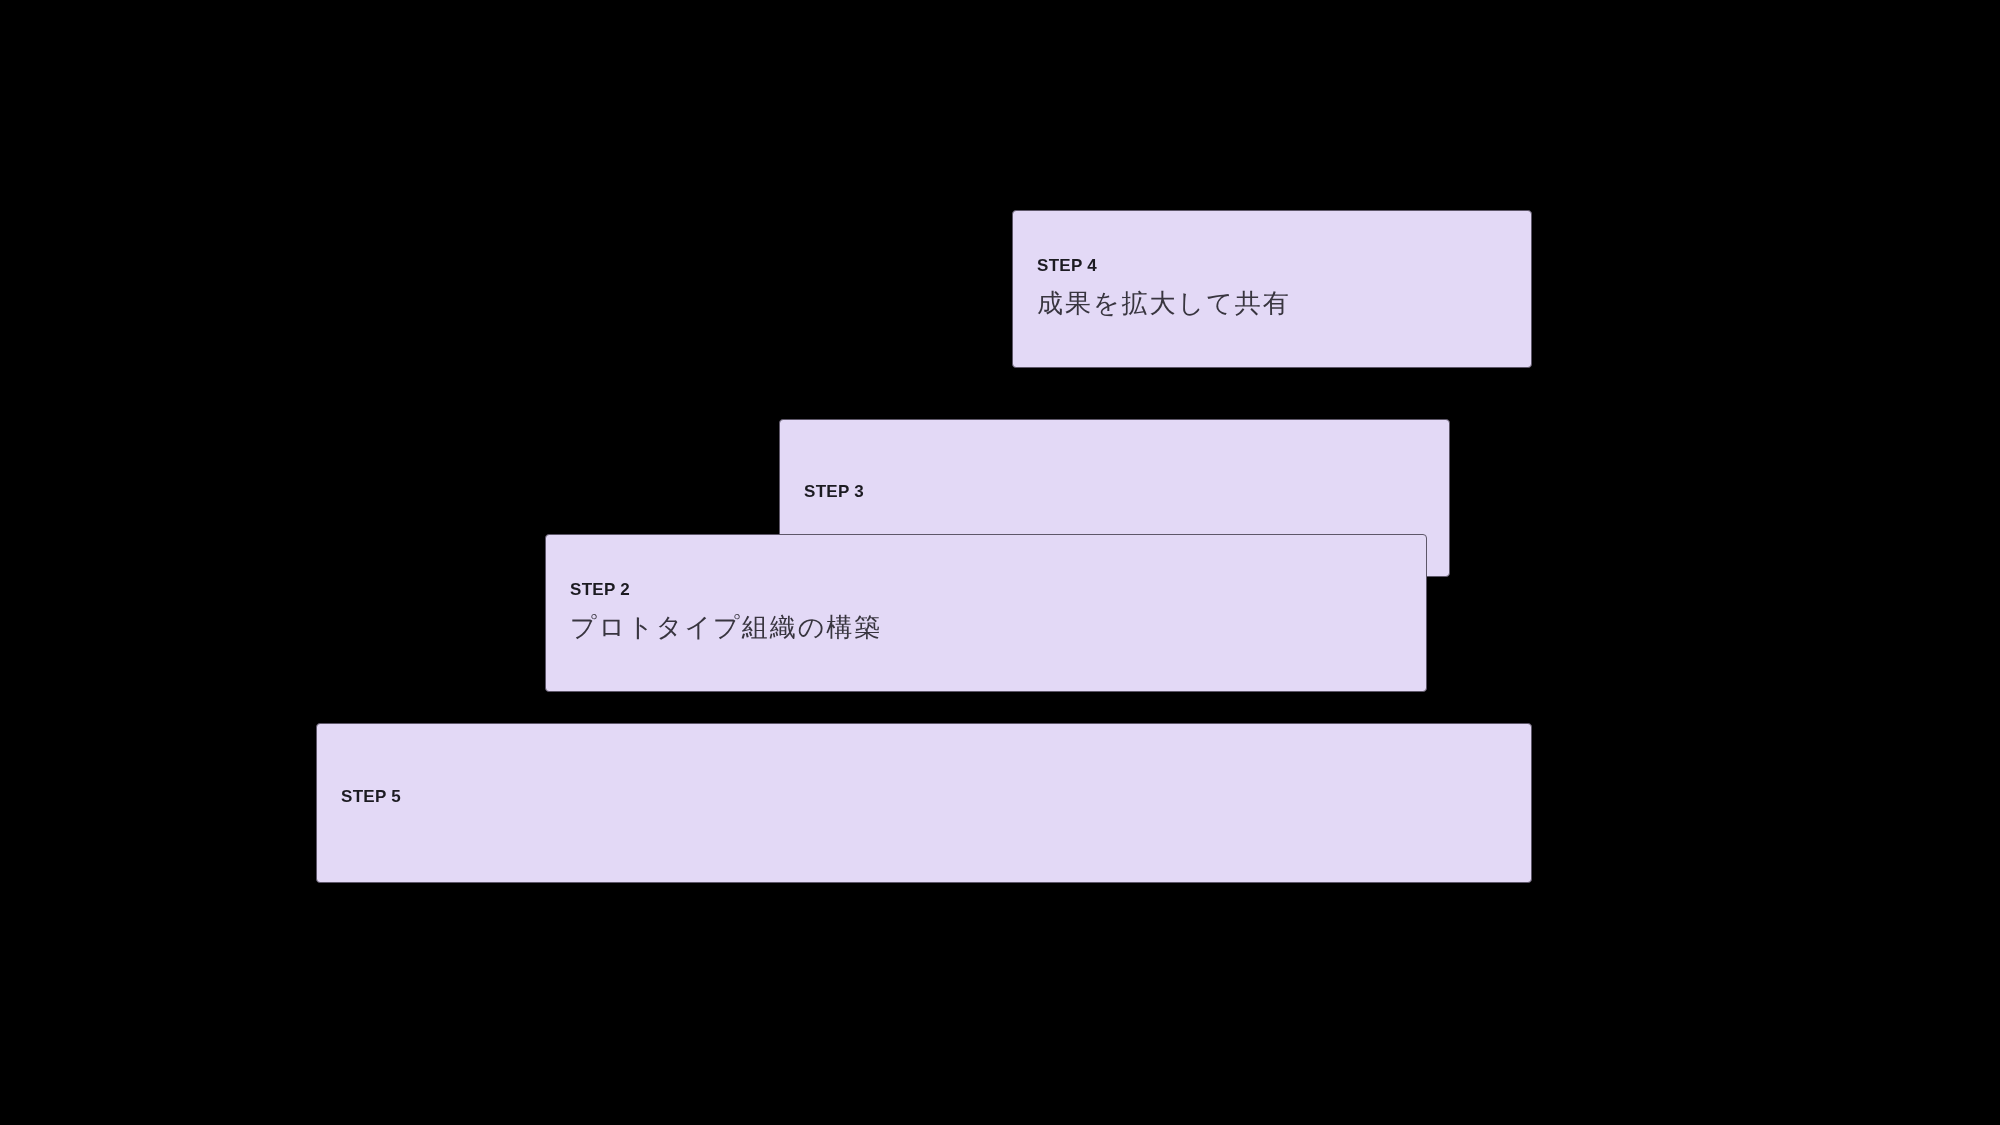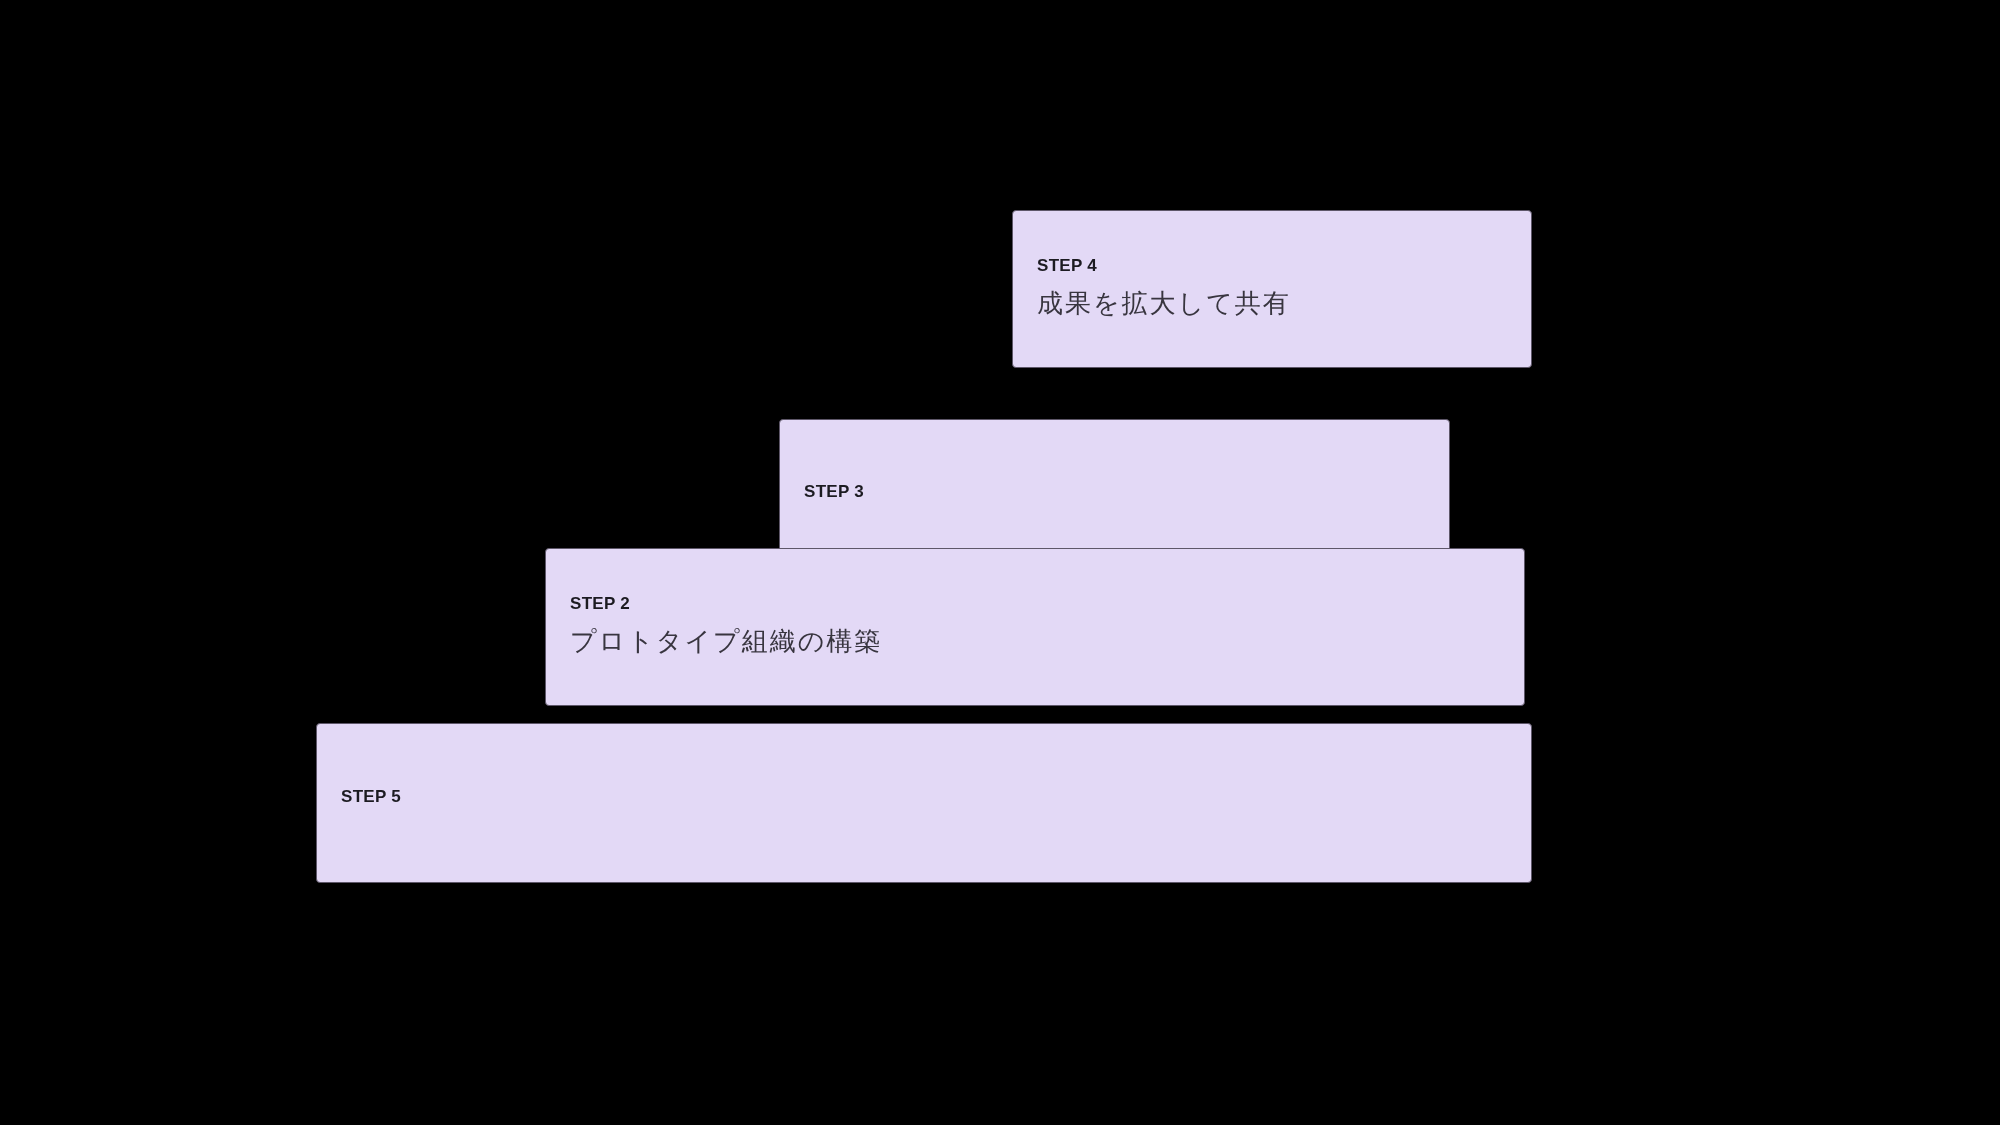--- a/index.html
+++ b/index.html
@@ -29,7 +29,7 @@
   
   .step-pos-4 { left: 1012px; top: 210px; width: 520px;  height: 158px; }
   .step-pos-3 { left: 779px;  top: 383px; width: 671px;  height: 158px; margin-top: 36px; }
-  .step-pos-2 { left: 545px;  top: 548px; width: 980px;  height: 158px; }
+  .step-pos-2 { left: 545px;  top: 534px; width: 882px;  height: 158px; }
   .step-pos-1 { left: 316px;  top: 723px; width: 1216px; height: 160px; }
 
   .step-label {

